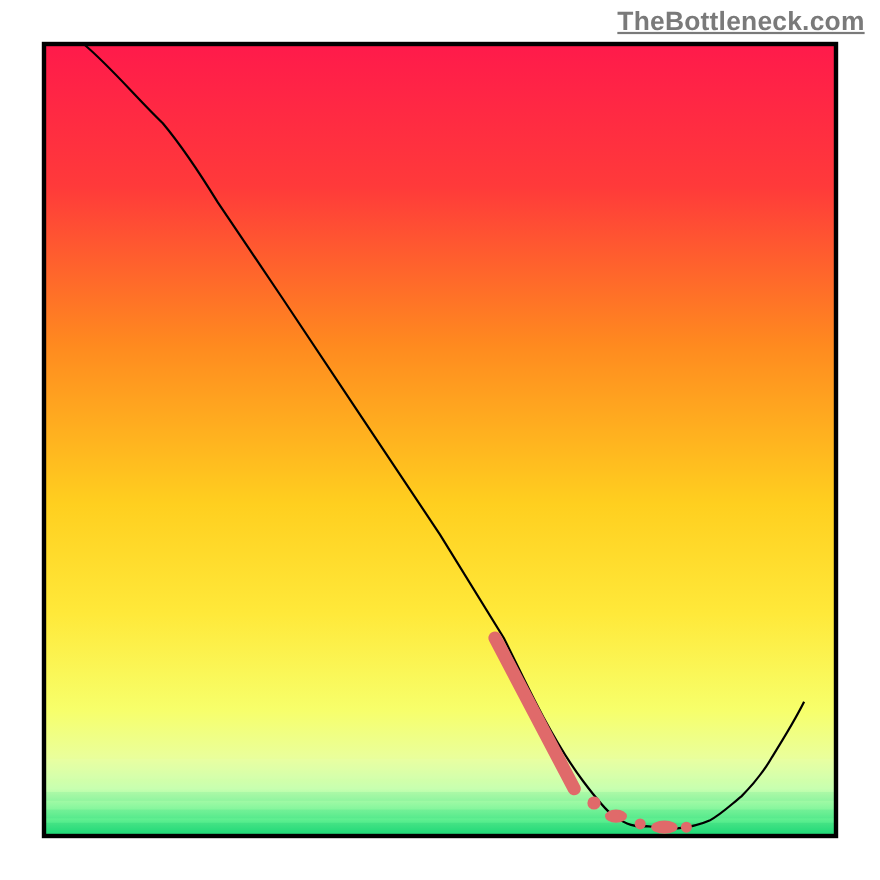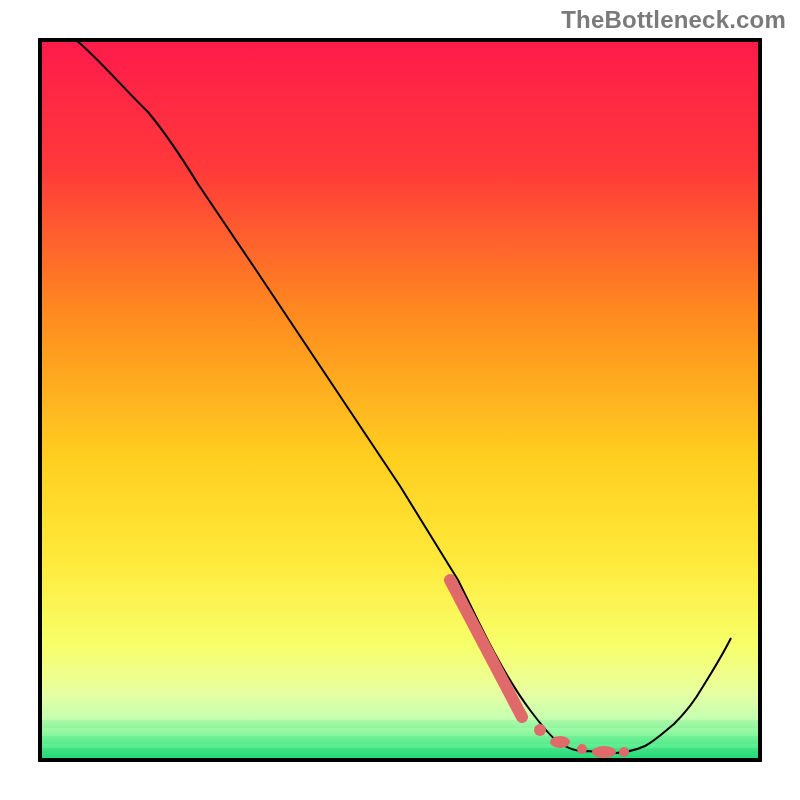--- a/index.html
+++ b/index.html
@@ -25,6 +25,7 @@
     color: #7a7a7a;
     letter-spacing: 0.2px;
     z-index: 10;
+    text-decoration: underline;
   }
   svg {
     display: block;

